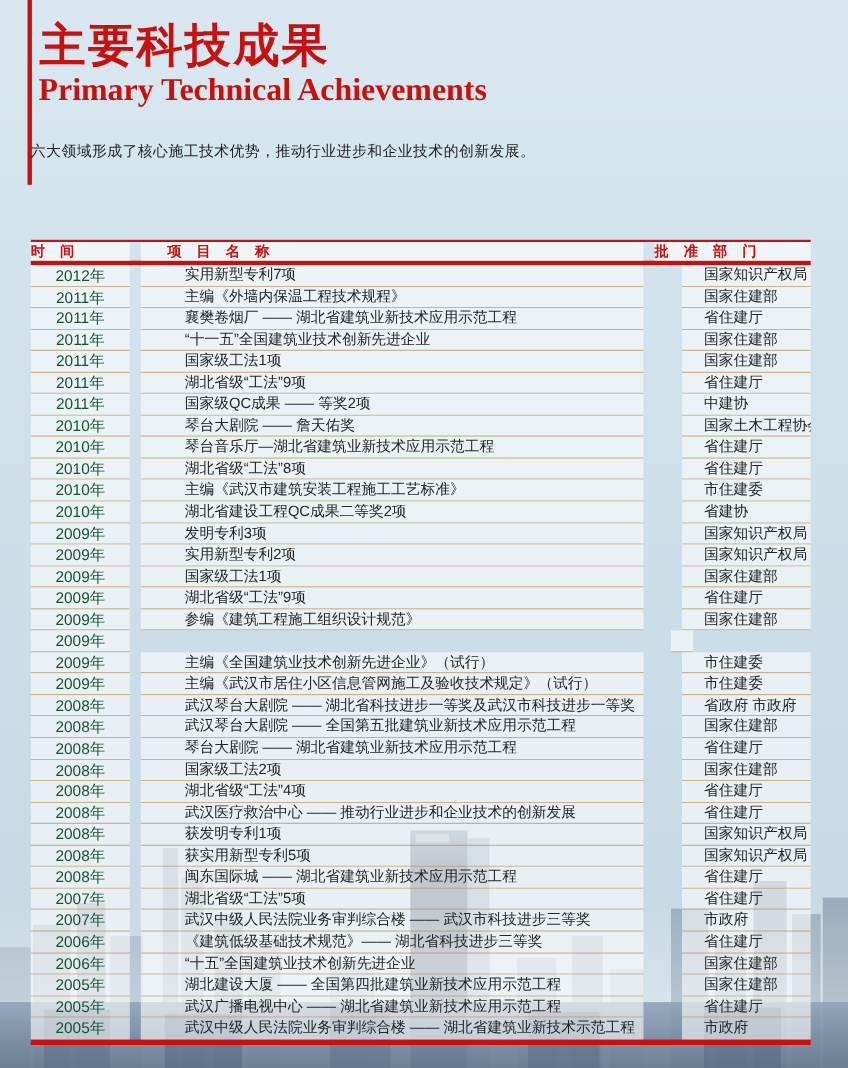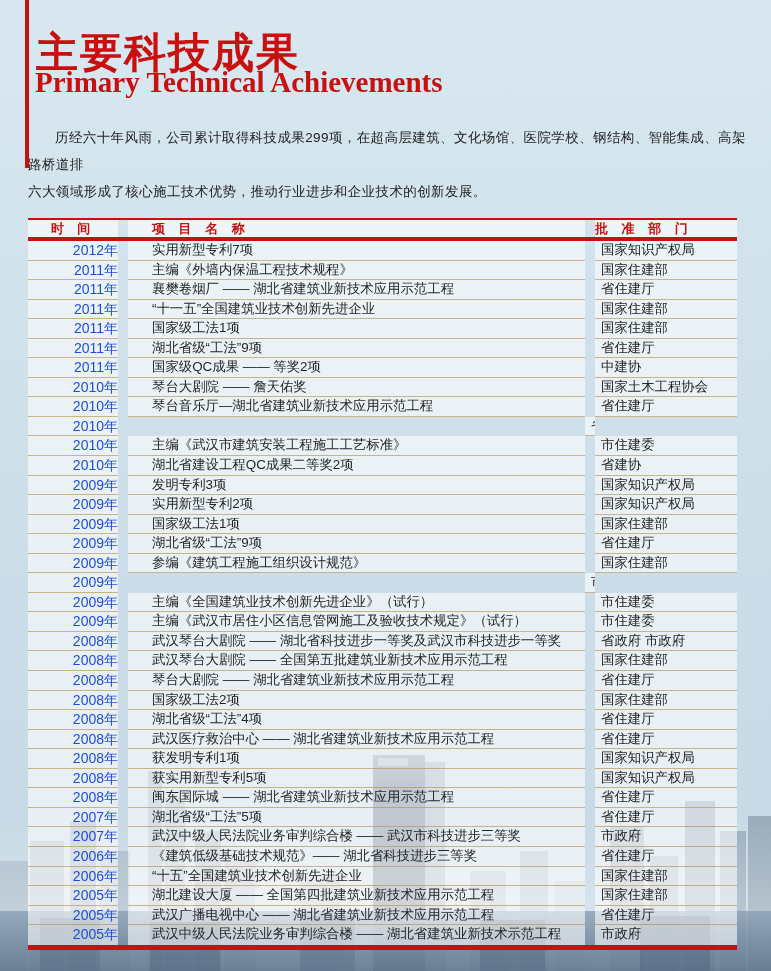--- a/index.html
+++ b/index.html
@@ -26,7 +26,6 @@
     font-size:42px;font-weight:bold;color:var(--red);
     letter-spacing:2px;line-height:1.1;
     font-family:"Liberation Sans",sans-serif;
-    margin-top:12px;
   }
   .title-en{
     position:absolute;left:35px;top:66px;

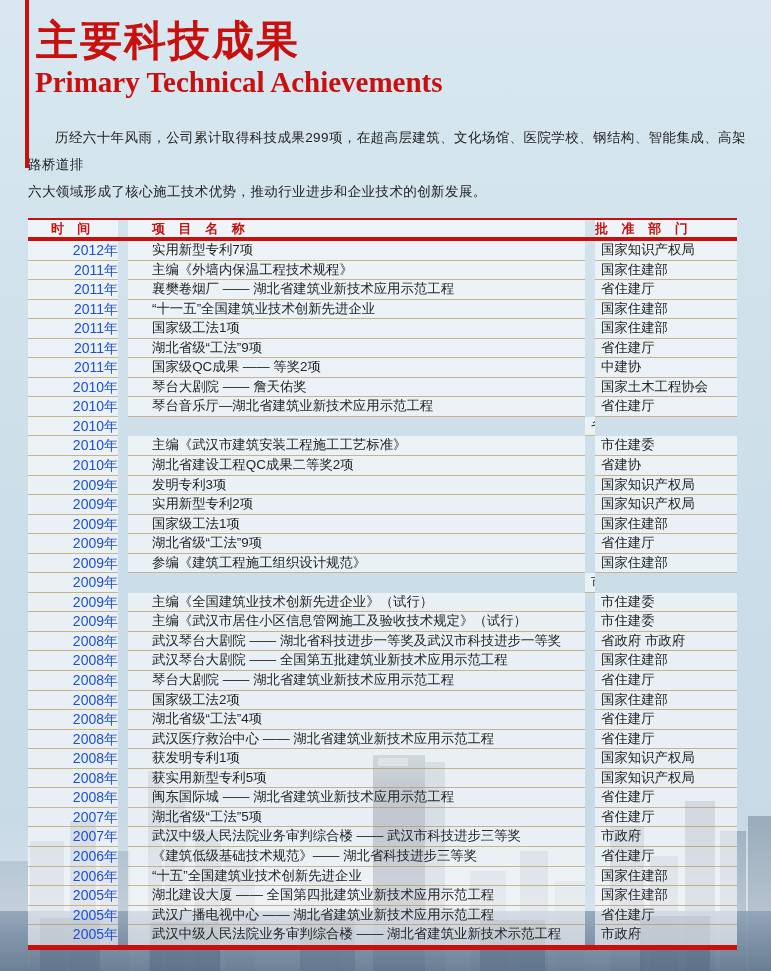--- a/index.html
+++ b/index.html
@@ -135,7 +135,6 @@
 <h1 class="title-cn">主要科技成果</h1>
 <h2 class="title-en">Primary Technical Achievements</h2>
 <div class="intro">
-  <div class="line1">历经六十年风雨，公司累计取得科技成果299项，在超高层建筑、文化场馆、医院学校、钢结构、智能集成、高架路桥道排</div>
   <div class="line2">六大领域形成了核心施工技术优势，推动行业进步和企业技术的创新发展。</div>
 </div>
 

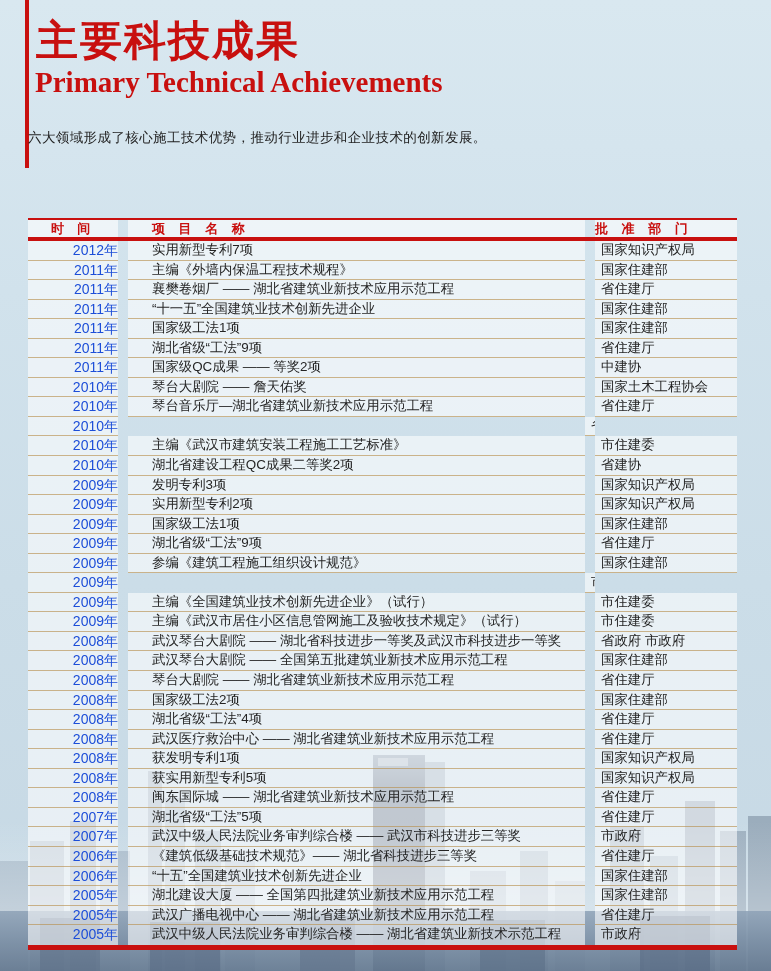--- a/index.html
+++ b/index.html
@@ -62,7 +62,7 @@
     color:var(--red);font-weight:bold;font-size:13px;
     letter-spacing:5px;line-height:17px;white-space:nowrap;
   }
-  .th.c1{text-align:center;font-family:Liberation Serif, serif;}
+  .th.c1{}
   .th.c2{padding-left:24px;}
   .th.c3{}
   .tr{height:19.55px;}

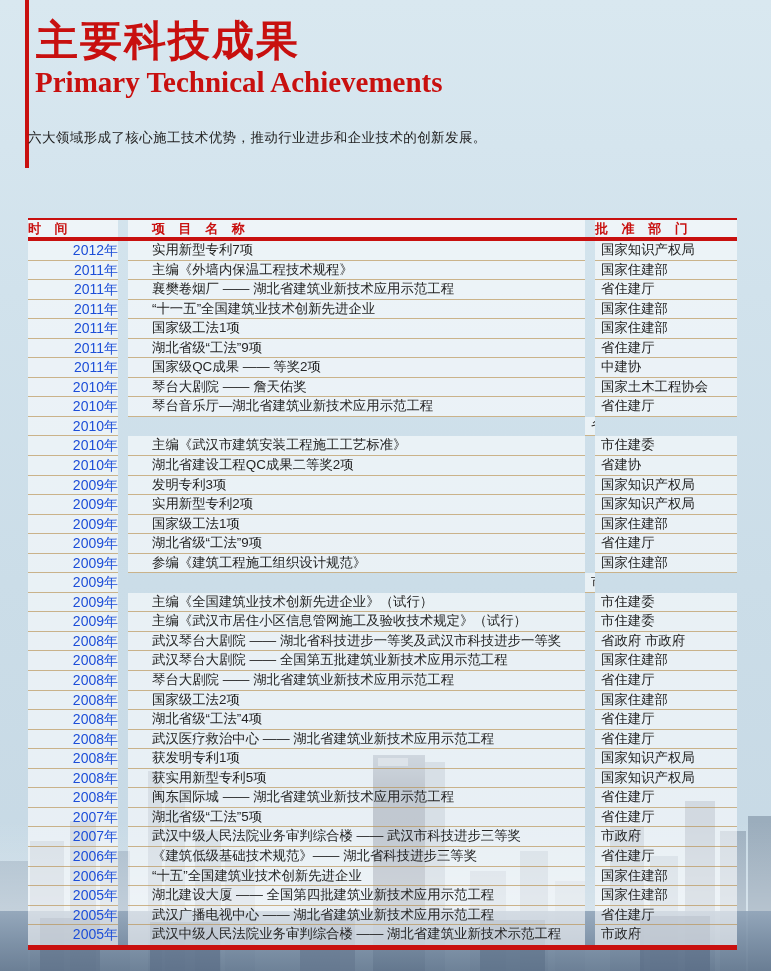--- a/index.html
+++ b/index.html
@@ -72,7 +72,7 @@
     font-size:13.4px;color:#242424;
     line-height:18.5px;white-space:nowrap;overflow:hidden;
   }
-  .td.c1{text-align:right;font-size:14px;color:#1d4ed8;}
+  .td.c1{text-align:center;font-size:14px;color:#14532d;}
   .td.c2{padding-left:24px;}
   .td.c3{padding-left:6px;}
   .colgap{background:transparent;border-bottom:none;}

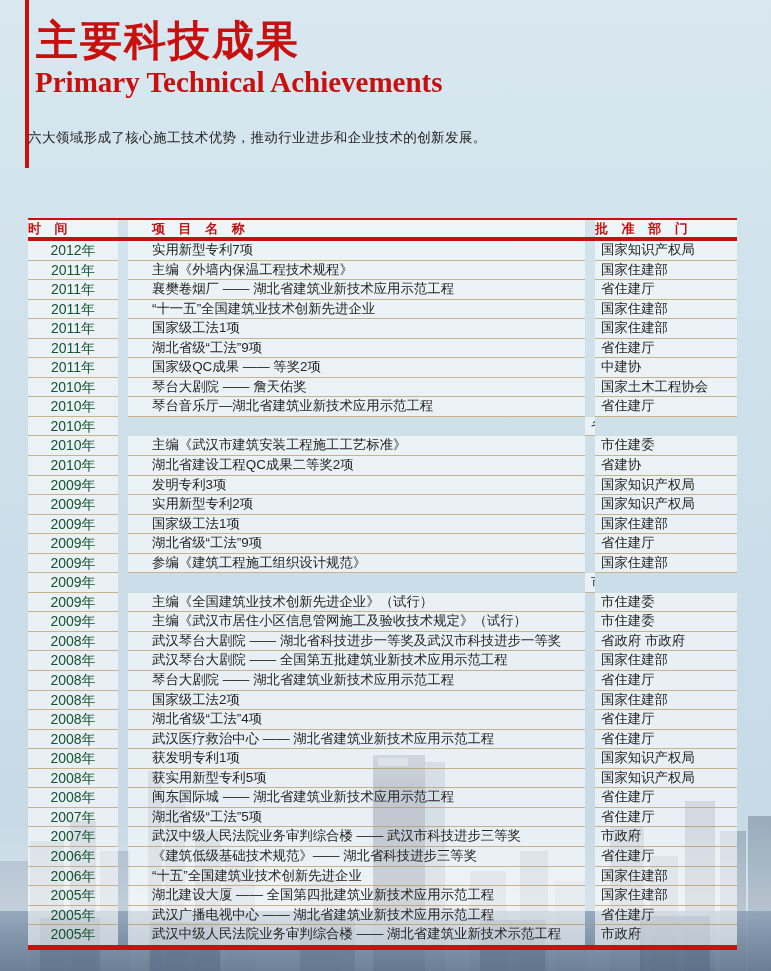--- a/index.html
+++ b/index.html
@@ -73,7 +73,7 @@
     line-height:18.5px;white-space:nowrap;overflow:hidden;
   }
   .td.c1{text-align:center;font-size:14px;color:#14532d;}
-  .td.c2{padding-left:24px;}
+  .td.c2{padding-left:40px;}
   .td.c3{padding-left:6px;}
   .colgap{background:transparent;border-bottom:none;}
   .tr:last-child .td{border-bottom:none;}

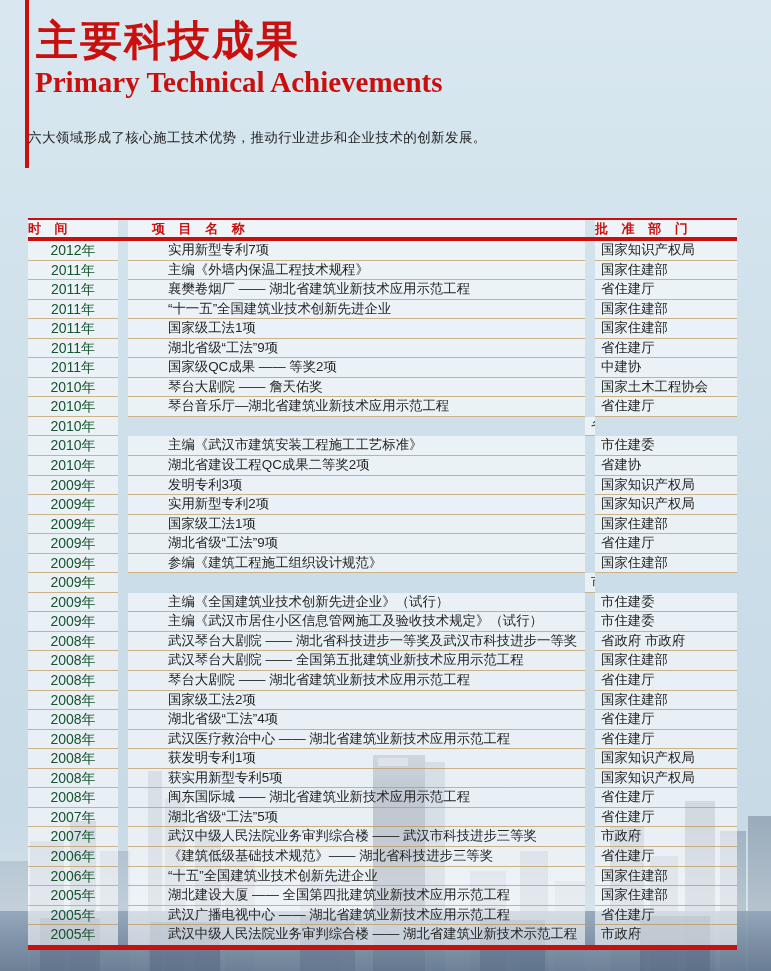--- a/index.html
+++ b/index.html
@@ -74,7 +74,7 @@
   }
   .td.c1{text-align:center;font-size:14px;color:#14532d;}
   .td.c2{padding-left:40px;}
-  .td.c3{padding-left:6px;}
+  .td.c3{padding-left:20px;margin-left:25px;}
   .colgap{background:transparent;border-bottom:none;}
   .tr:last-child .td{border-bottom:none;}
 </style>

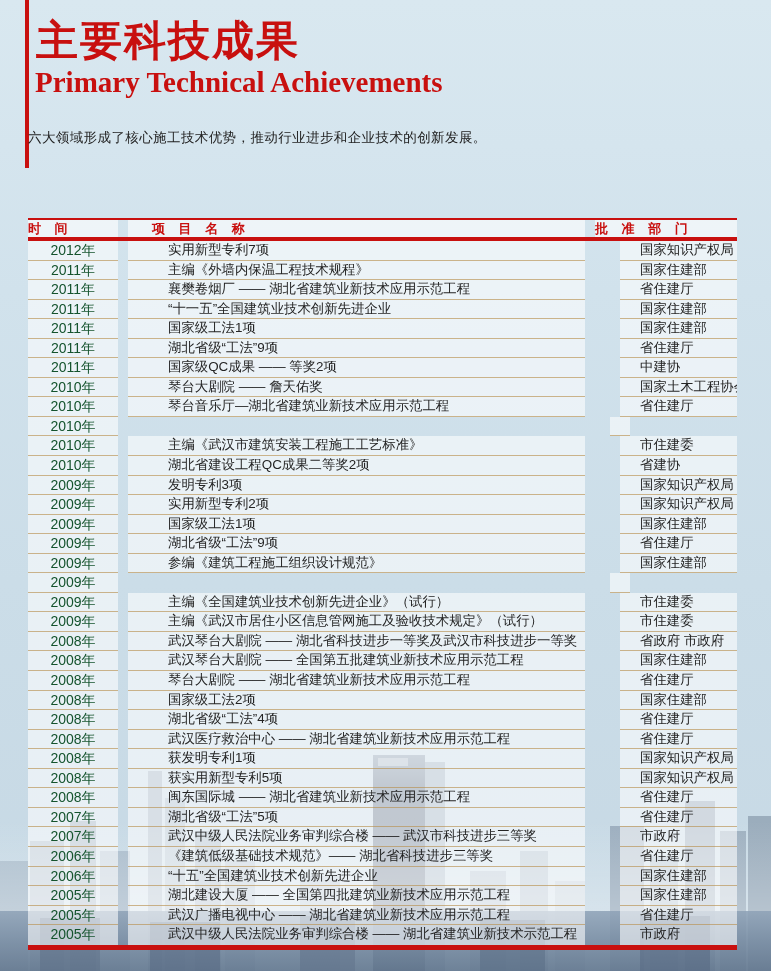--- a/index.html
+++ b/index.html
@@ -224,6 +224,7 @@
   <div class="grid-row tr">
     <div class="td c1">2010年</div>
     <div class="td colgap"></div>
+    <div class="td c2">湖北省级“工法”8项</div>
     <div class="td colgap"></div>
     <div class="td c3">省住建厅</div>
   </div>

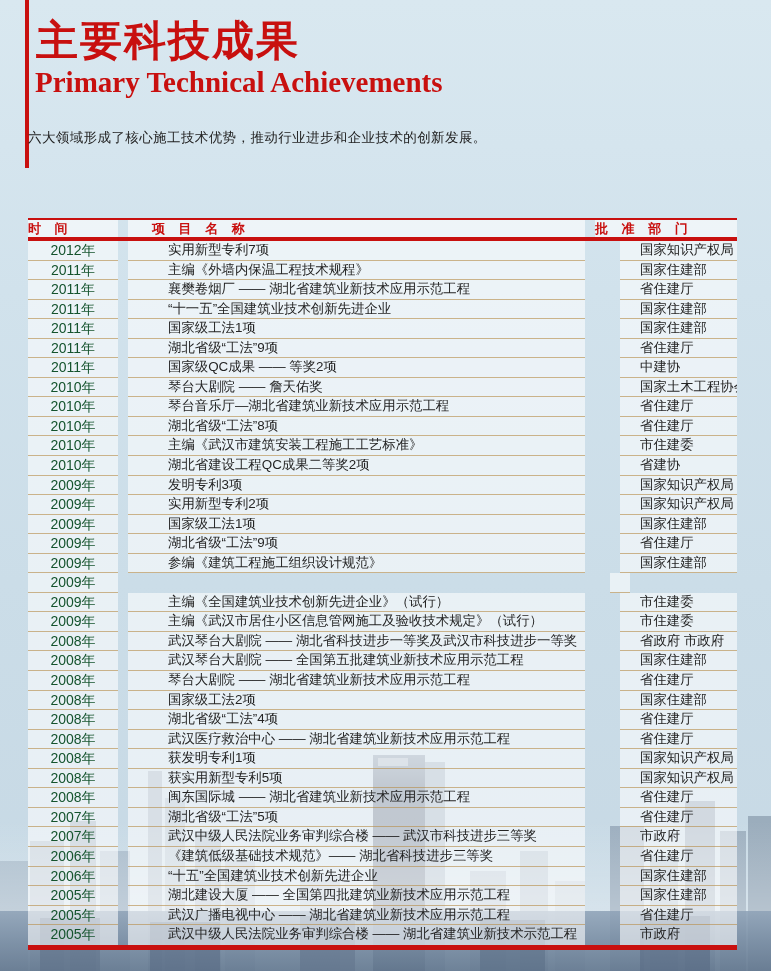--- a/index.html
+++ b/index.html
@@ -351,7 +351,7 @@
   <div class="grid-row tr">
     <div class="td c1">2008年</div>
     <div class="td colgap"></div>
-    <div class="td c2">武汉医疗救治中心 —— 湖北省建筑业新技术应用示范工程</div>
+    <div class="td c2">武汉医疗救治中心 —— 推动行业进步和企业技术的创新发展</div>
     <div class="td colgap"></div>
     <div class="td c3">省住建厅</div>
   </div>

